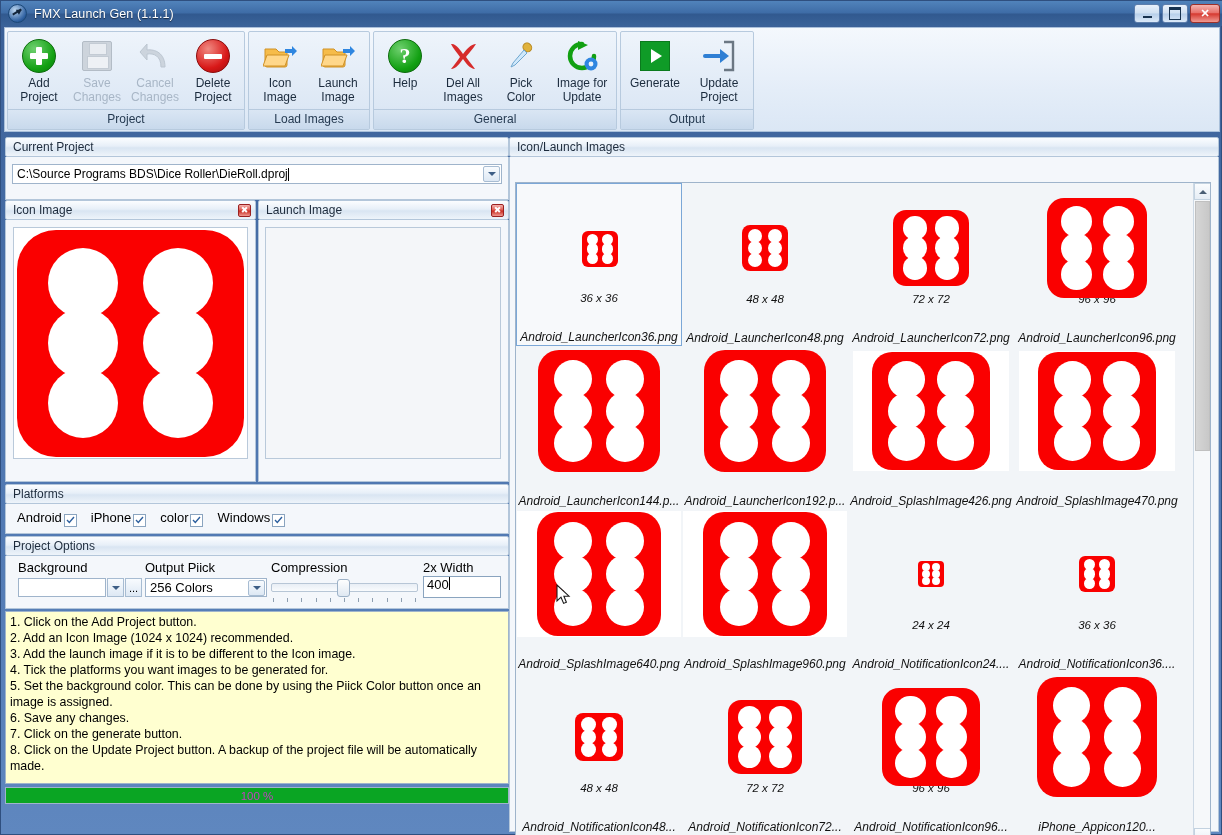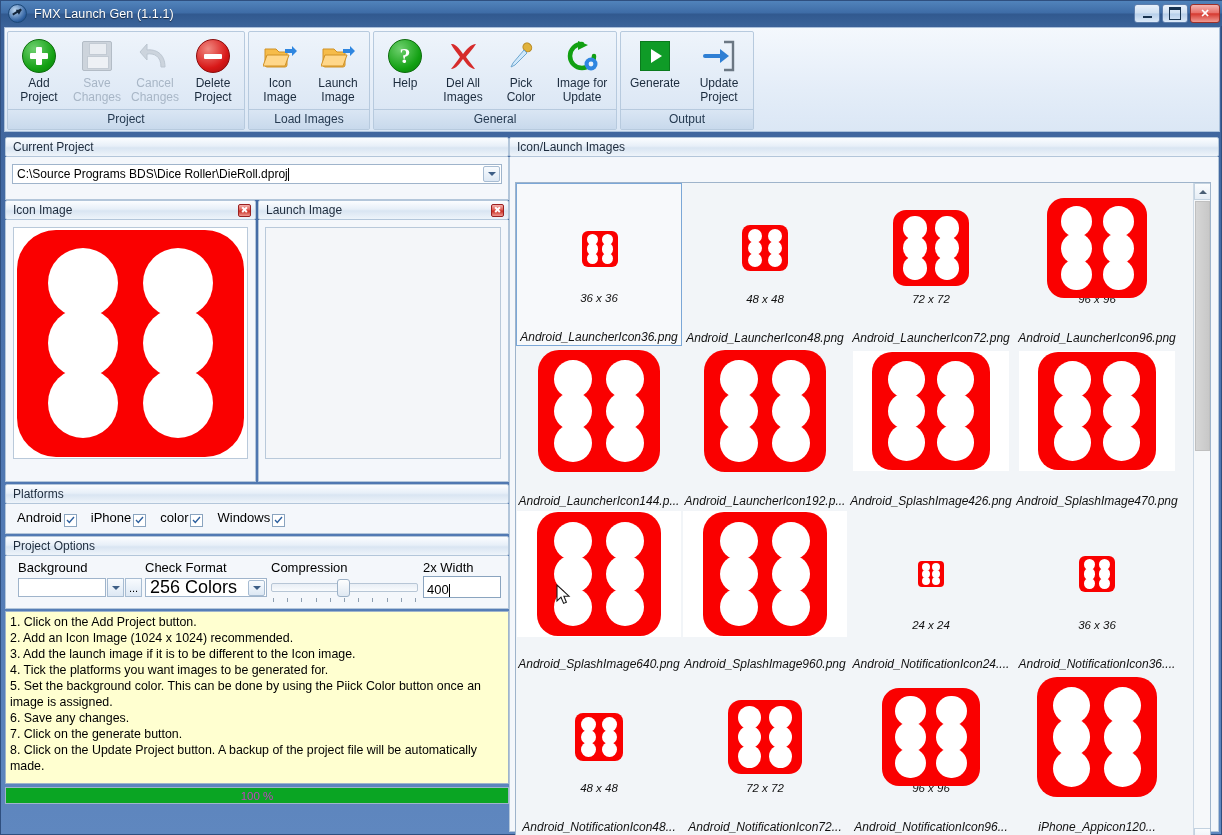--- a/index.html
+++ b/index.html
@@ -430,7 +430,7 @@
         <div style="width:17px;height:19px;margin-left:1px;background:linear-gradient(180deg,#f8fbfe,#dde8f4);border:1px solid #a7bcd2;box-sizing:border-box;display:flex;align-items:center;justify-content:center;font-size:11px;line-height:6px;">...</div>
       </div>
 
-      <div style="position:absolute;left:139px;top:4px;font-size:13px;">Check Format</div>
+      <div style="position:absolute;left:139px;top:4px;font-size:13px;">Output Piick</div>
       <div class="combo" style="position:absolute;left:139px;top:22px;width:122px;height:19px;">
         <span style="font-size:18px;">256 Colors</span>
         <span class="arrowbox">

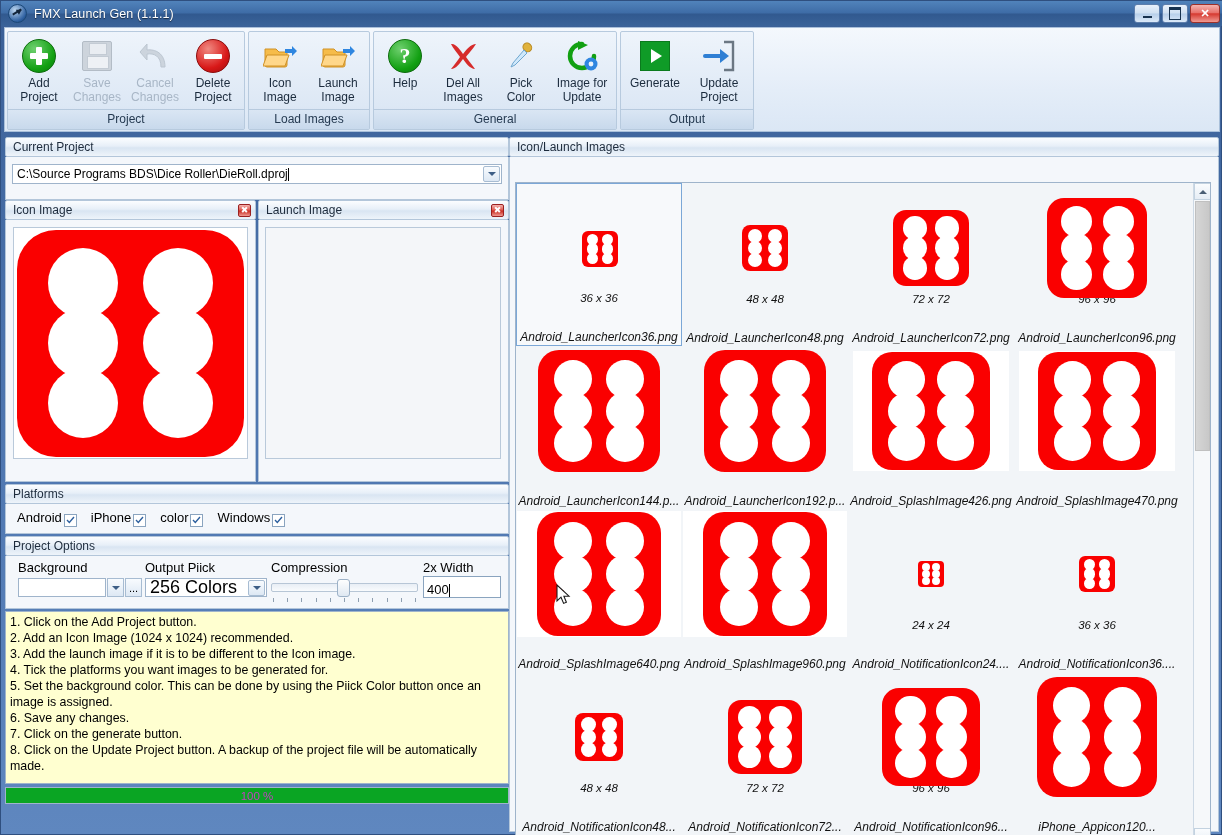--- a/index.html
+++ b/index.html
@@ -432,7 +432,7 @@
 
       <div style="position:absolute;left:139px;top:4px;font-size:13px;">Output Piick</div>
       <div class="combo" style="position:absolute;left:139px;top:22px;width:122px;height:19px;">
-        <span style="font-size:18px;">256 Colors</span>
+        <span style="font-size:13px;">256 Colors</span>
         <span class="arrowbox">
             <span class="chev"></span>
           </span>

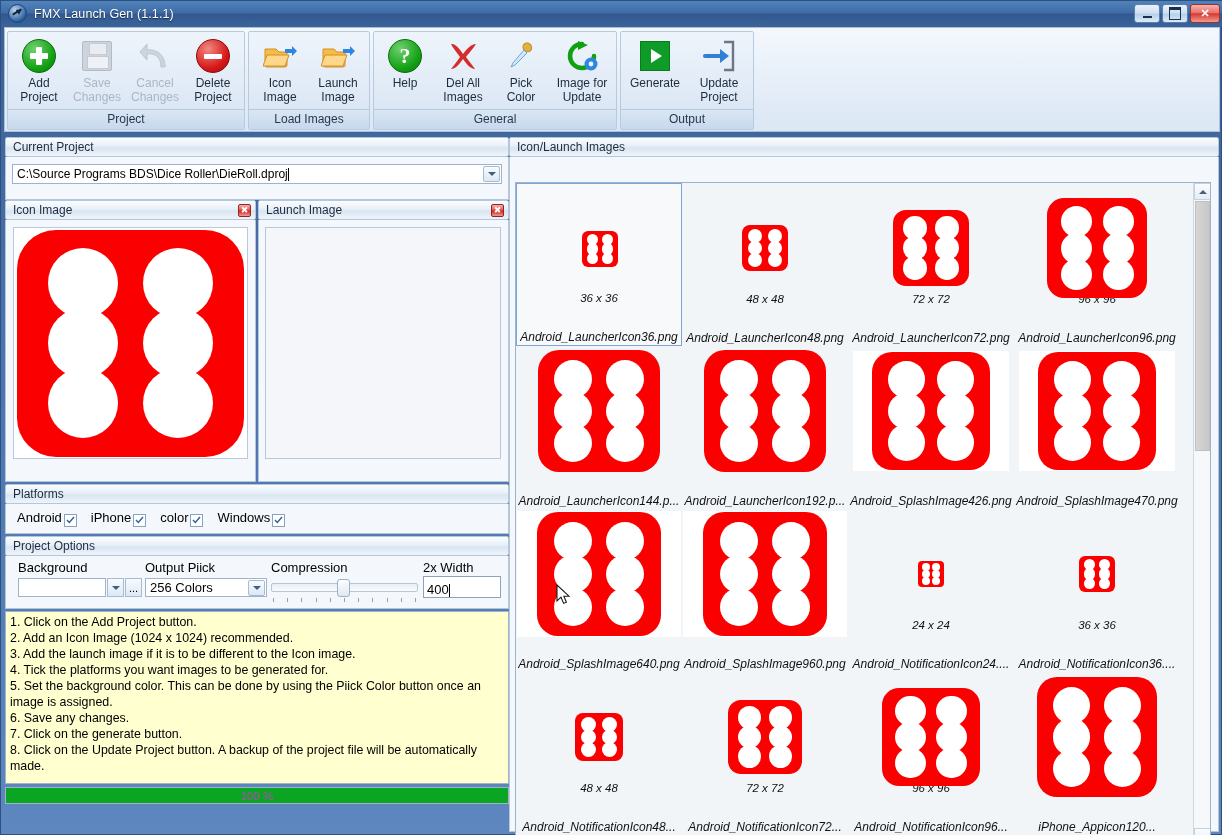--- a/index.html
+++ b/index.html
@@ -154,7 +154,7 @@
 
   .textinput{
     height:22px;background:#fff;border:1px solid #8aa4bf;box-sizing:border-box;
-    display:flex;align-items:flex-end;padding-left:3px;font-size:13px;
+    display:flex;align-items:flex-start;padding-left:3px;font-size:13px;
   }
 
   .instructions{

